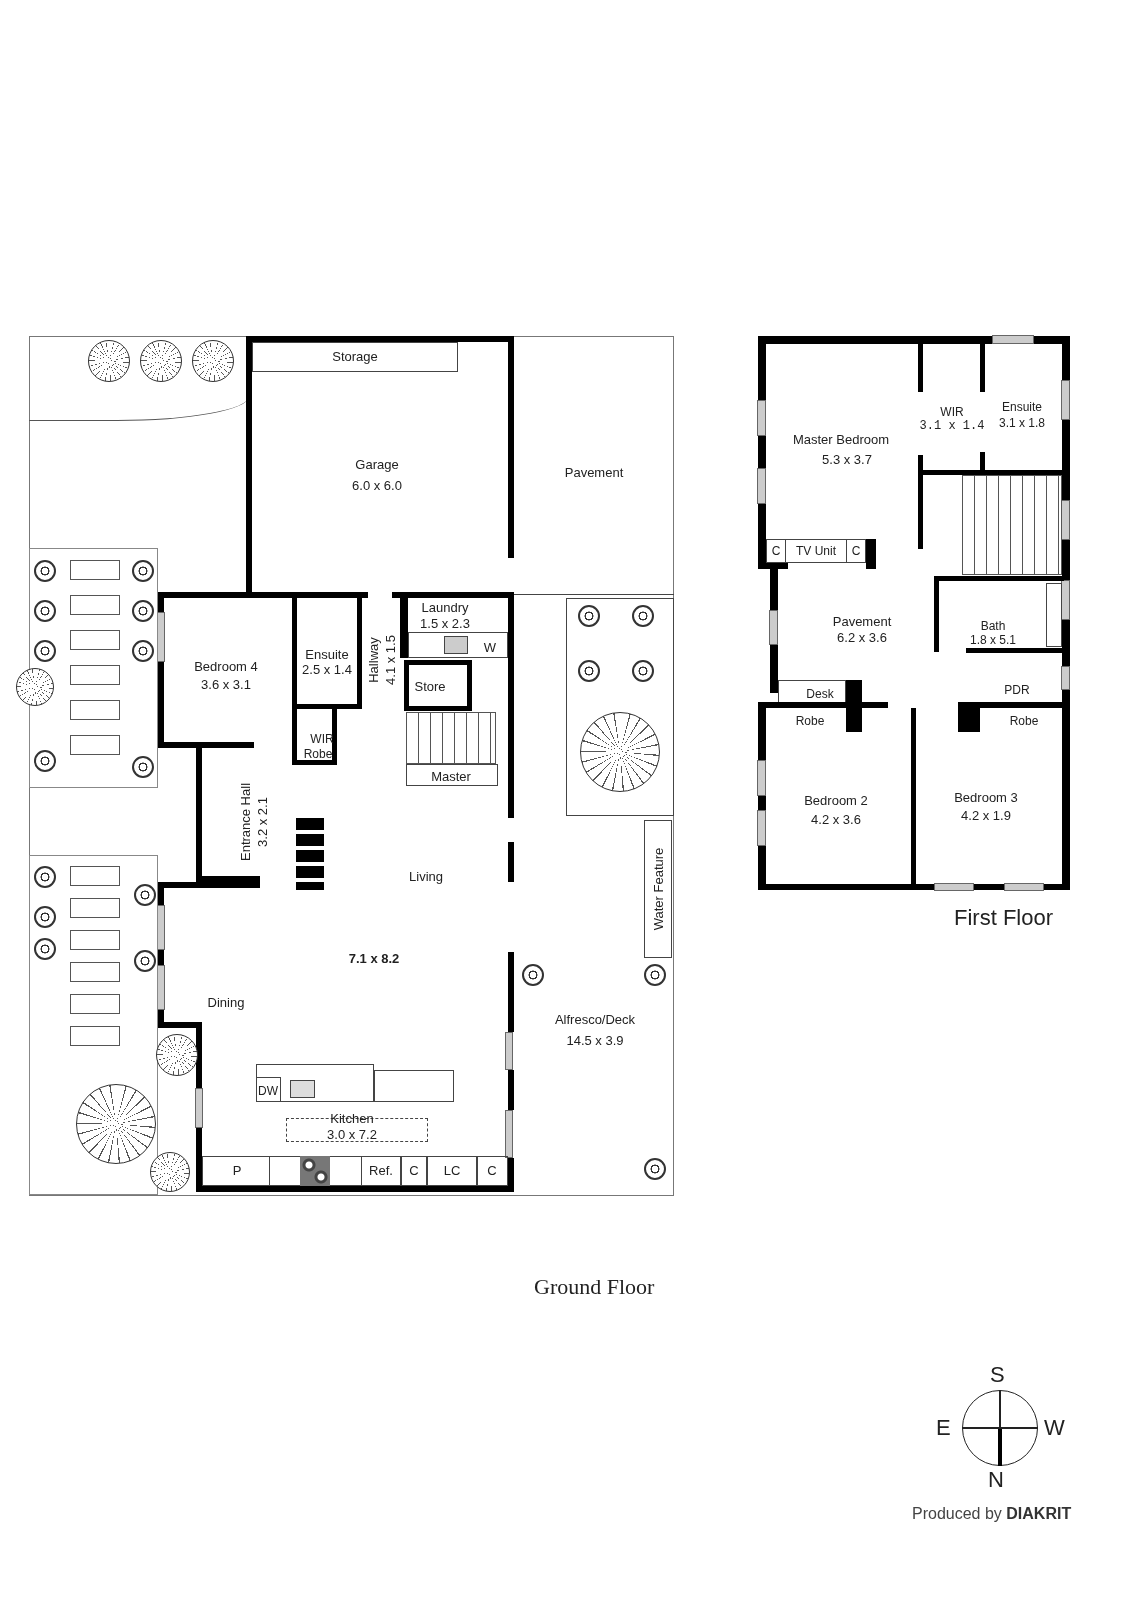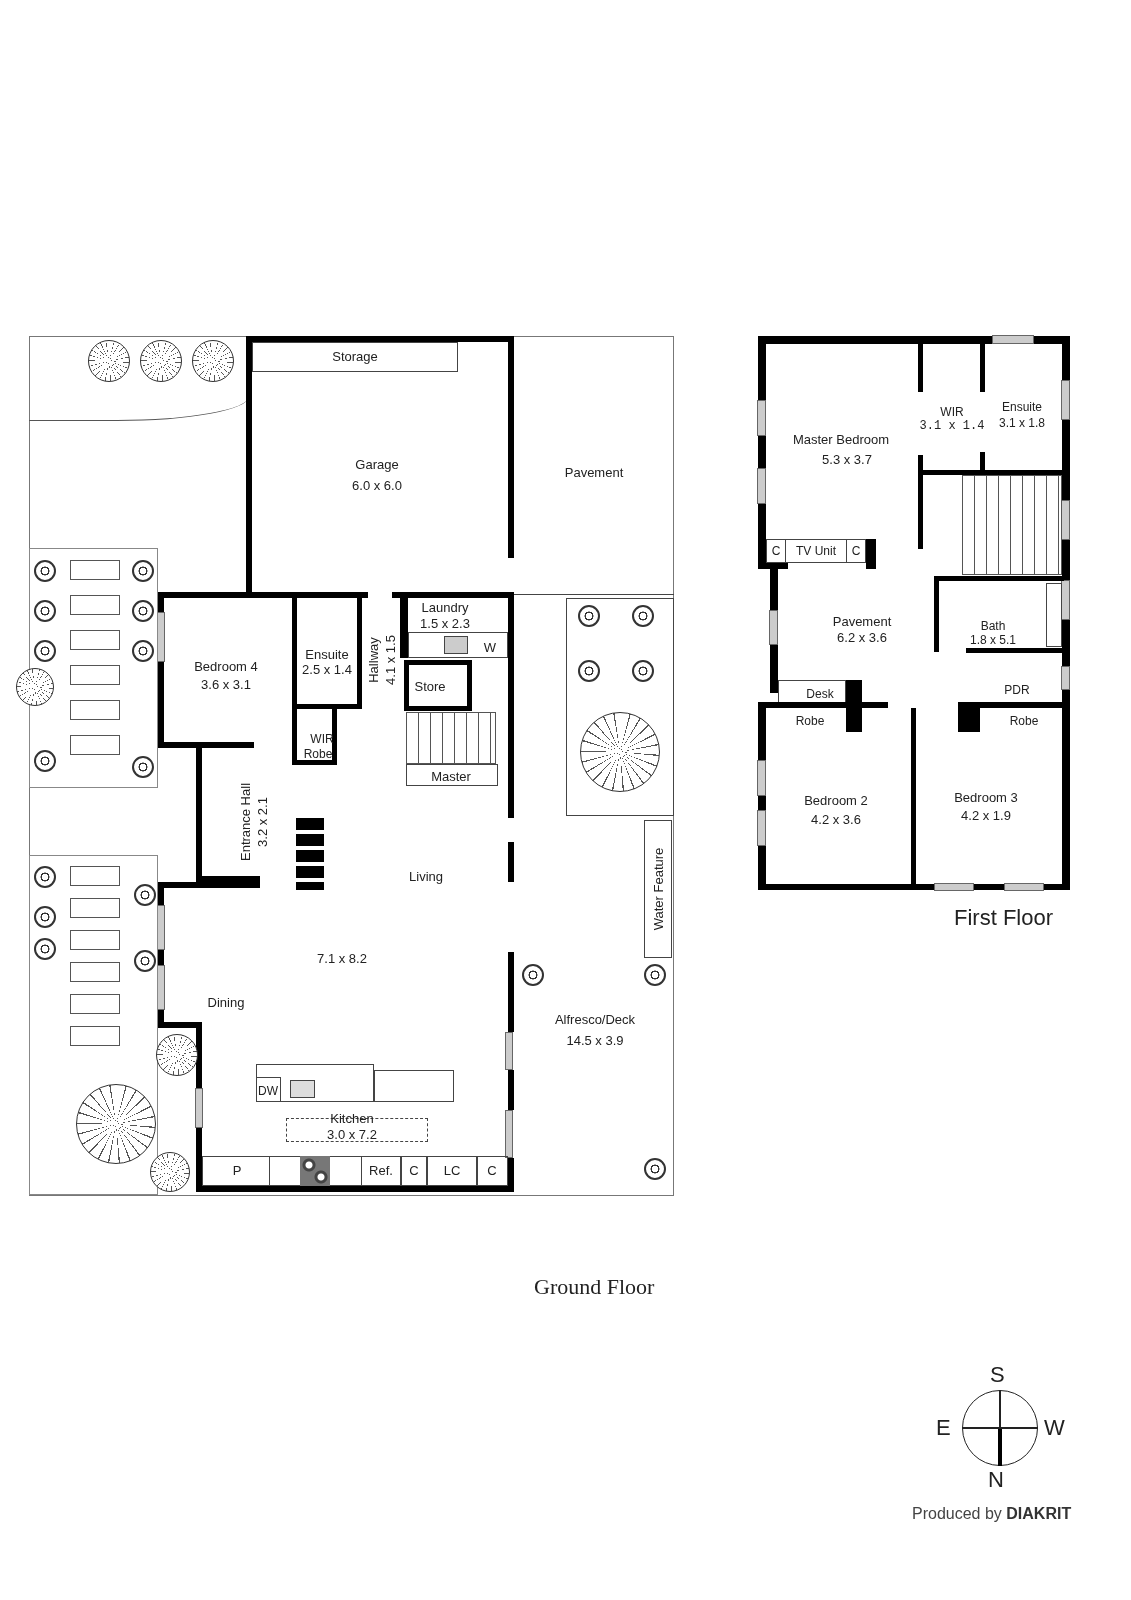--- a/index.html
+++ b/index.html
@@ -95,7 +95,7 @@
   <div class="abs" style="left:296px;top:818px;width:28px;height:72px;background:repeating-linear-gradient(#000 0 12px,#fff 12px 16px);"></div>
 
   <div class="lbl" style="left:426px;top:868px;">Living</div>
-  <div class="lbl" style="left:342px;top:950px;">7.1 x 8.2</div>
+  <div class="lbl" style="left:374px;top:950px;font-weight:bold;">7.1 x 8.2</div>
   <div class="lbl" style="left:226px;top:994px;">Dining</div>
 
   <div class="wall" style="left:158px;top:882px;width:6px;height:140px;"></div>

